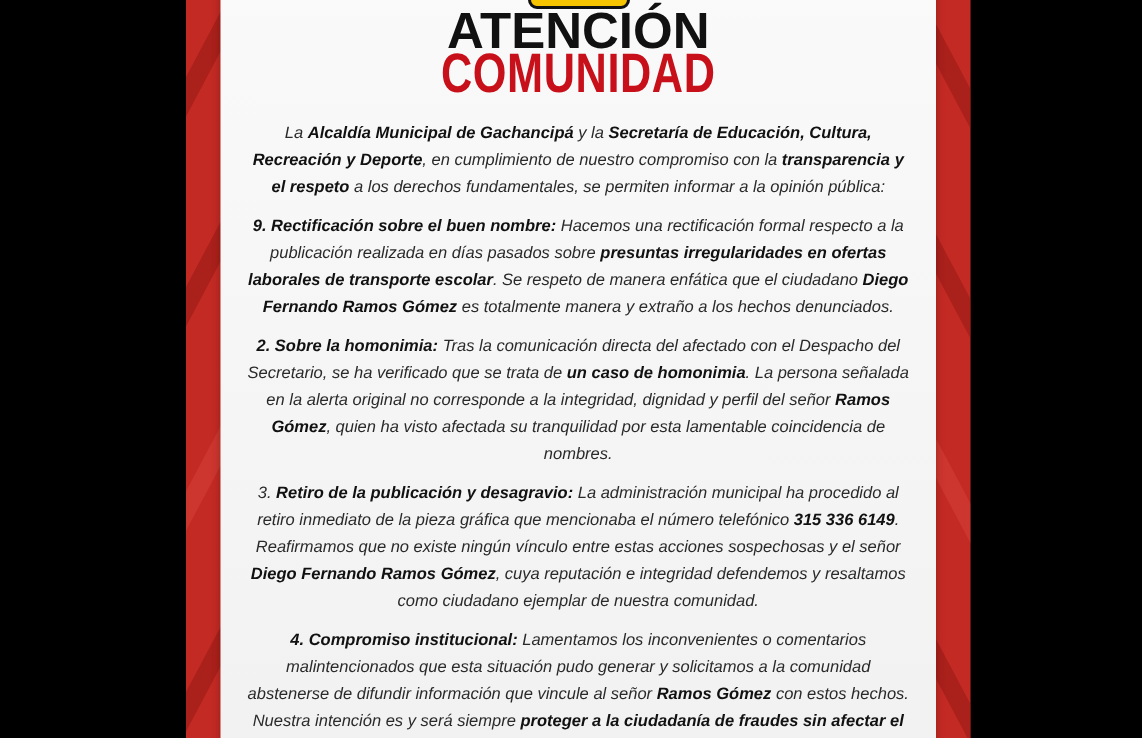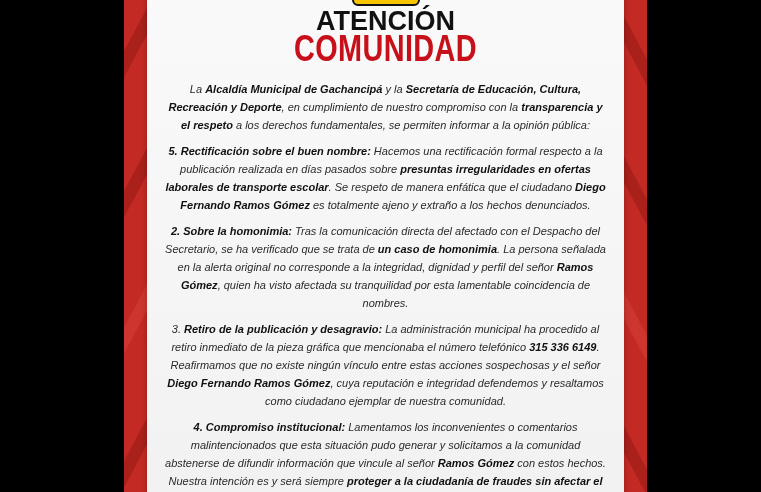--- a/index.html
+++ b/index.html
@@ -34,7 +34,7 @@
     .title1 {
       position: absolute; left: 0; top: 7px; width: 523px; text-align: center;
       font-family: "Liberation Sans", sans-serif; font-weight: bold;
-      font-size: 27px; letter-spacing: 0px; color: #111111; line-height: 28px;
+      font-size: 34px; letter-spacing: 0px; color: #111111; line-height: 28px;
     }
     .title2 {
       position: absolute; left: 0; top: 29px; width: 523px; text-align: center;

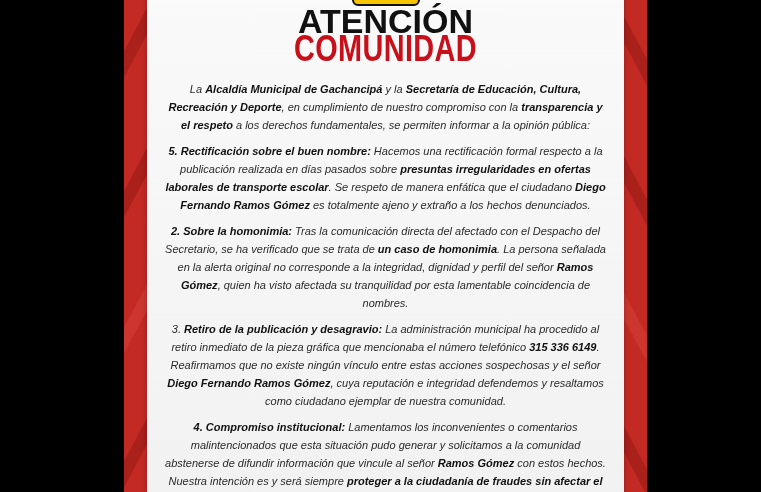--- a/index.html
+++ b/index.html
@@ -73,7 +73,7 @@
   <div class="body">
     <p><span>La </span><b>Alcaldía Municipal de Gachancipá</b><span> y la </span><b>Secretaría de Educación, Cultura, Recreación y Deporte</b><span>, en cumplimiento de nuestro compromiso con la </span><b>transparencia y el respeto</b><span> a los derechos fundamentales, se permiten informar a la opinión pública:</span></p>
 
-    <p><b>5. Rectificación sobre el buen nombre:</b><span> Hacemos una rectificación formal respecto a la publicación realizada en días pasados sobre </span><b>presuntas irregularidades en ofertas laborales de transporte escolar</b><span>. Se respeto de manera enfática que el ciudadano </span><b>Diego Fernando Ramos Gómez</b><span> es totalmente ajeno y extraño a los hechos denunciados.</span></p>
+    <p><b>9. Rectificación sobre el buen nombre:</b><span> Hacemos una rectificación formal respecto a la publicación realizada en días pasados sobre </span><b>presuntas irregularidades en ofertas laborales de transporte escolar</b><span>. Se respeto de manera enfática que el ciudadano </span><b>Diego Fernando Ramos Gómez</b><span> es totalmente ajeno y extraño a los hechos denunciados.</span></p>
 
     <p><b>2. Sobre la homonimia:</b><span> Tras la comunicación directa del afectado con el Despacho del Secretario, se ha verificado que se trata de </span><b>un caso de homonimia</b><span>. La persona señalada en la alerta original no corresponde a la integridad, dignidad y perfil del señor </span><b>Ramos Gómez</b><span>, quien ha visto afectada su tranquilidad por esta lamentable coincidencia de nombres.</span></p>
 

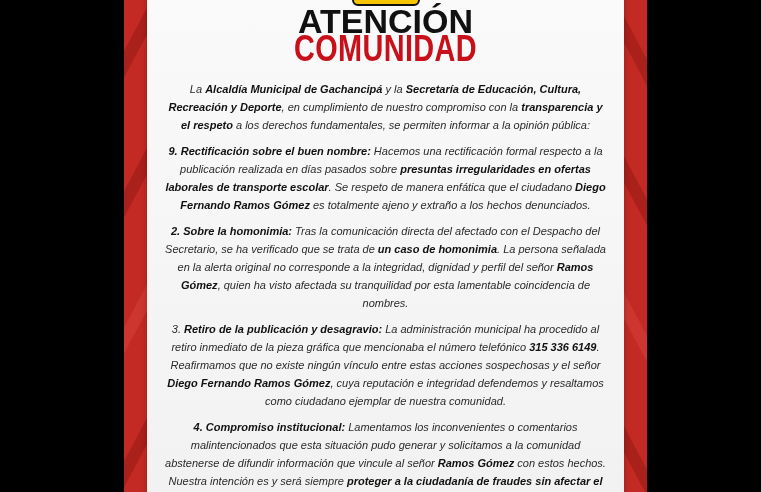--- a/index.html
+++ b/index.html
@@ -73,7 +73,7 @@
   <div class="body">
     <p><span>La </span><b>Alcaldía Municipal de Gachancipá</b><span> y la </span><b>Secretaría de Educación, Cultura, Recreación y Deporte</b><span>, en cumplimiento de nuestro compromiso con la </span><b>transparencia y el respeto</b><span> a los derechos fundamentales, se permiten informar a la opinión pública:</span></p>
 
-    <p><b>9. Rectificación sobre el buen nombre:</b><span> Hacemos una rectificación formal respecto a la publicación realizada en días pasados sobre </span><b>presuntas irregularidades en ofertas laborales de transporte escolar</b><span>. Se respeto de manera enfática que el ciudadano </span><b>Diego Fernando Ramos Gómez</b><span> es totalmente ajeno y extraño a los hechos denunciados.</span></p>
+    <p><b>9. Rectificación sobre el buen nombre:</b><span> Hacemos una rectificación formal respecto a la publicación realizada en días pasados sobre </span><b>presuntas irregularidades en ofertas laborales de transporte escolar</b><span>. Se respeto de manera enfática que el ciudadano </span><b>Diego Fernando Ramos Gómez</b><span> es totalmente manera y extraño a los hechos denunciados.</span></p>
 
     <p><b>2. Sobre la homonimia:</b><span> Tras la comunicación directa del afectado con el Despacho del Secretario, se ha verificado que se trata de </span><b>un caso de homonimia</b><span>. La persona señalada en la alerta original no corresponde a la integridad, dignidad y perfil del señor </span><b>Ramos Gómez</b><span>, quien ha visto afectada su tranquilidad por esta lamentable coincidencia de nombres.</span></p>
 

